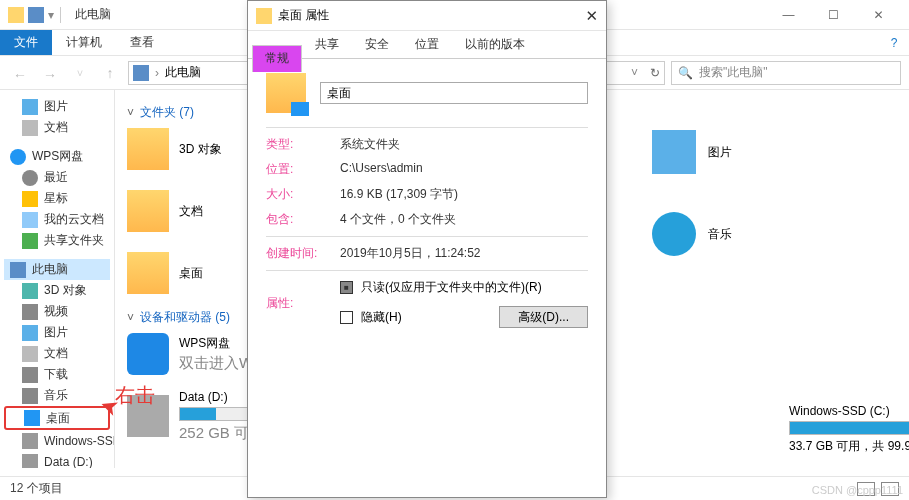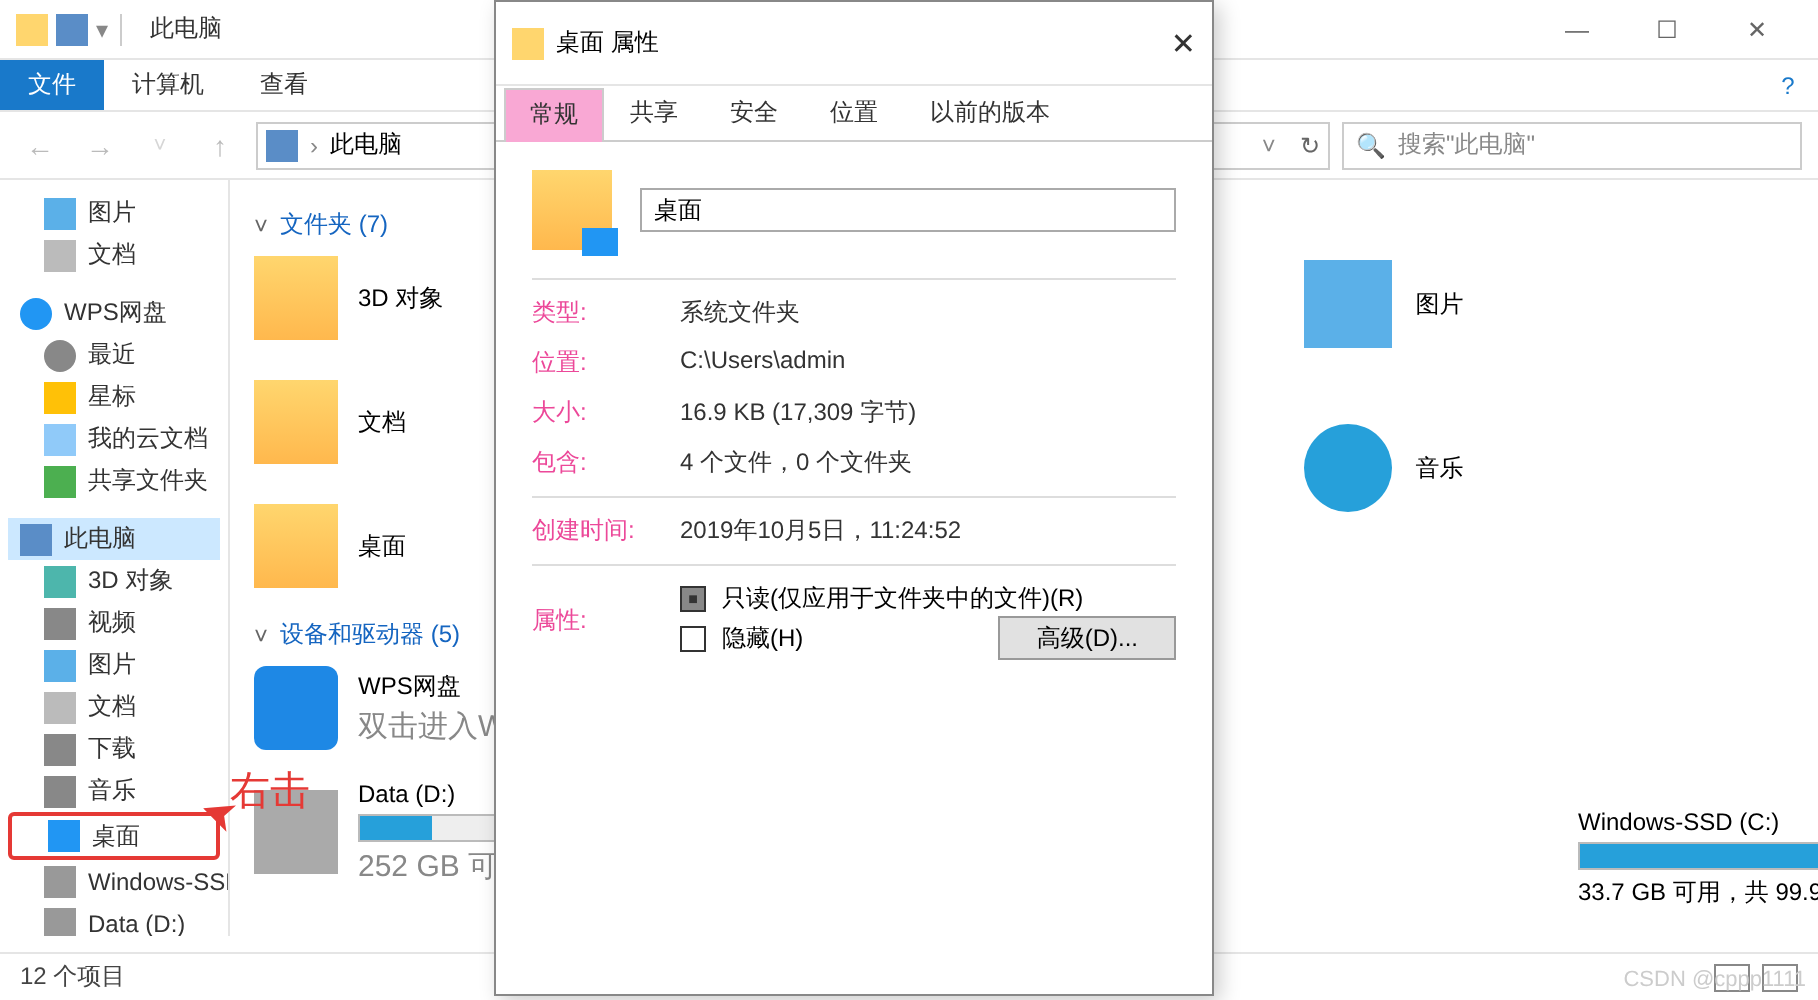--- a/index.html
+++ b/index.html
@@ -63,7 +63,7 @@
 .view-ic span{width:18px;height:14px;border:1px solid #888}
 
 .dlg{position:absolute;left:247px;top:0;width:360px;height:498px;background:#fff;border:1px solid #888;box-shadow:3px 3px 10px rgba(0,0,0,.2)}
-.dlg-t{height:42px;display:flex;align-items:center;padding:0 8px;background:#fff;border-bottom:1px solid #e5e5e5}
+.dlg-t{height:30px;display:flex;align-items:center;padding:0 8px;background:#fff;border-bottom:1px solid #e5e5e5}
 .dlg-t .ic{width:16px;height:16px;background:#ffd66e;margin-right:6px}
 .dlg-close{margin-left:auto;font-size:15px;color:#333}
 .dlg-tabs{height:28px;display:flex;border-bottom:1px solid #ccc;padding:0 4px;gap:0}

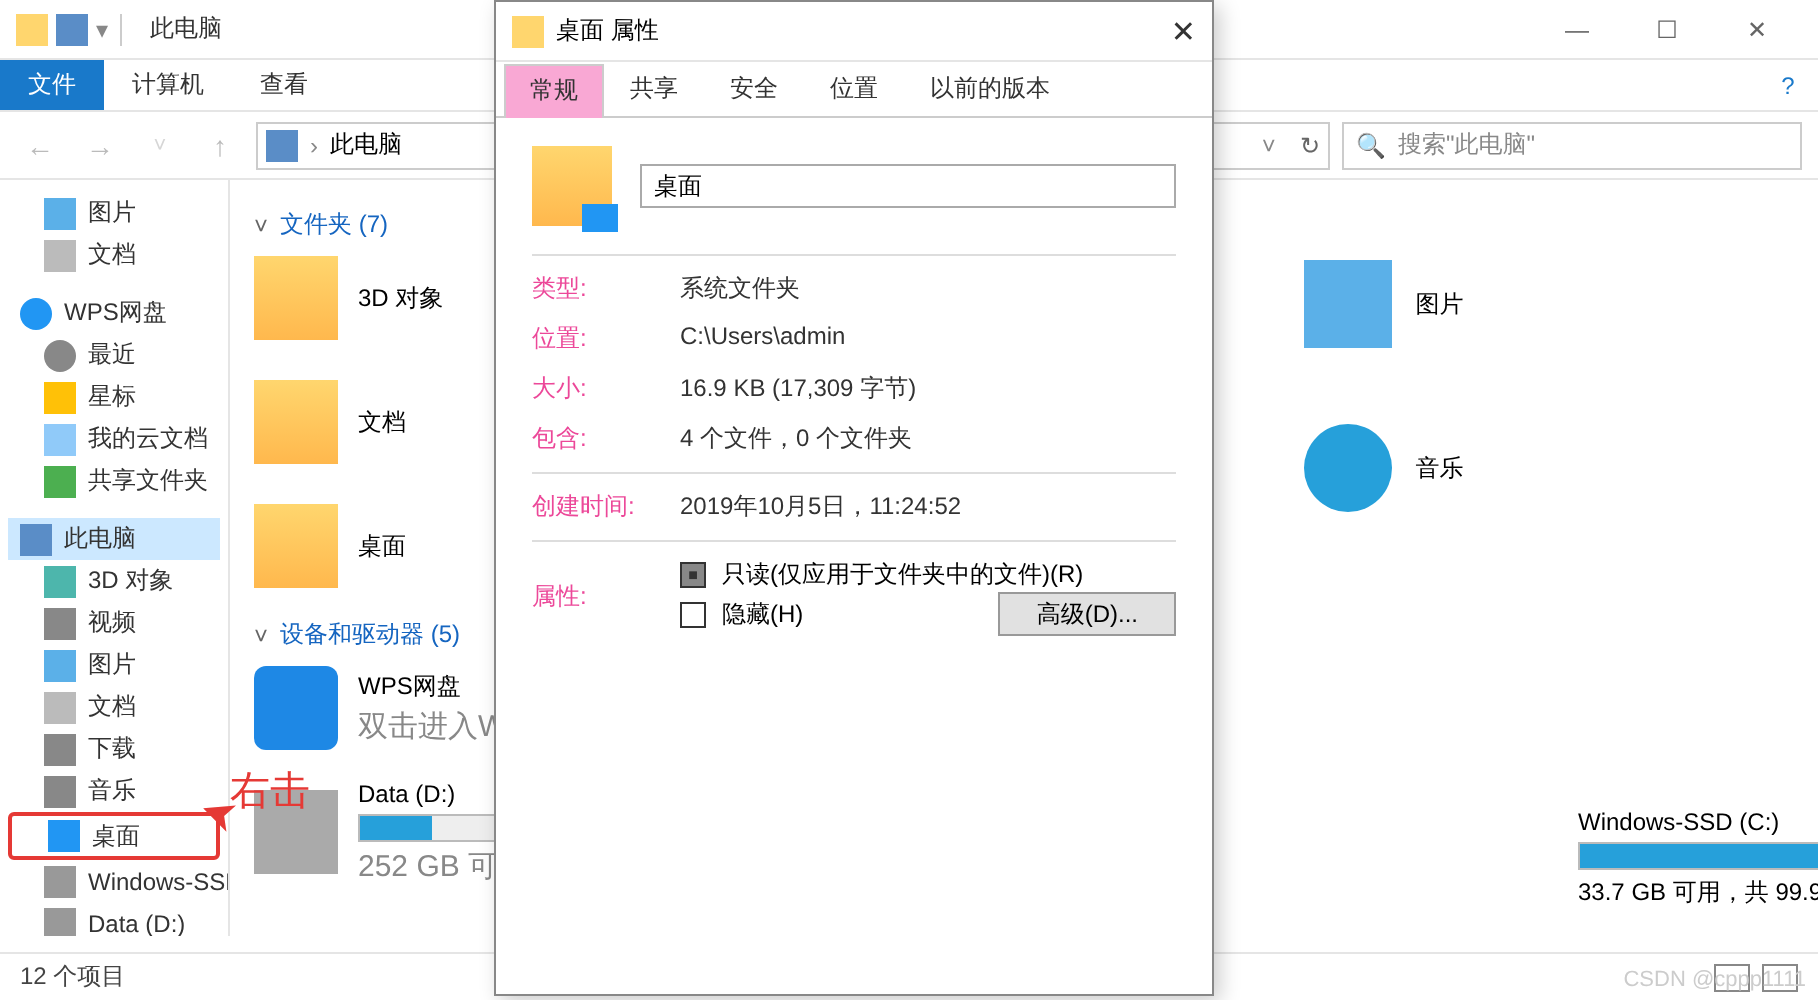--- a/index.html
+++ b/index.html
@@ -68,7 +68,7 @@
 .dlg-close{margin-left:auto;font-size:15px;color:#333}
 .dlg-tabs{height:28px;display:flex;border-bottom:1px solid #ccc;padding:0 4px;gap:0}
 .dlg-tabs .dt{padding:4px 12px;border:1px solid transparent;border-bottom:none;color:#333}
-.dlg-tabs .dt.act{border-color:#ccc;background:#f9a8d4;position:relative;top:1px}
+.dlg-tabs .dt.act{border-color:#ccc;background:#d946ef;position:relative;top:14px}
 .dlg-body{padding:14px 18px}
 .dlg-hdr{display:flex;align-items:center;gap:14px;margin-bottom:14px}
 .dlg-hdr .big{width:40px;height:40px;background:linear-gradient(#ffd66e,#ffb84d);position:relative}

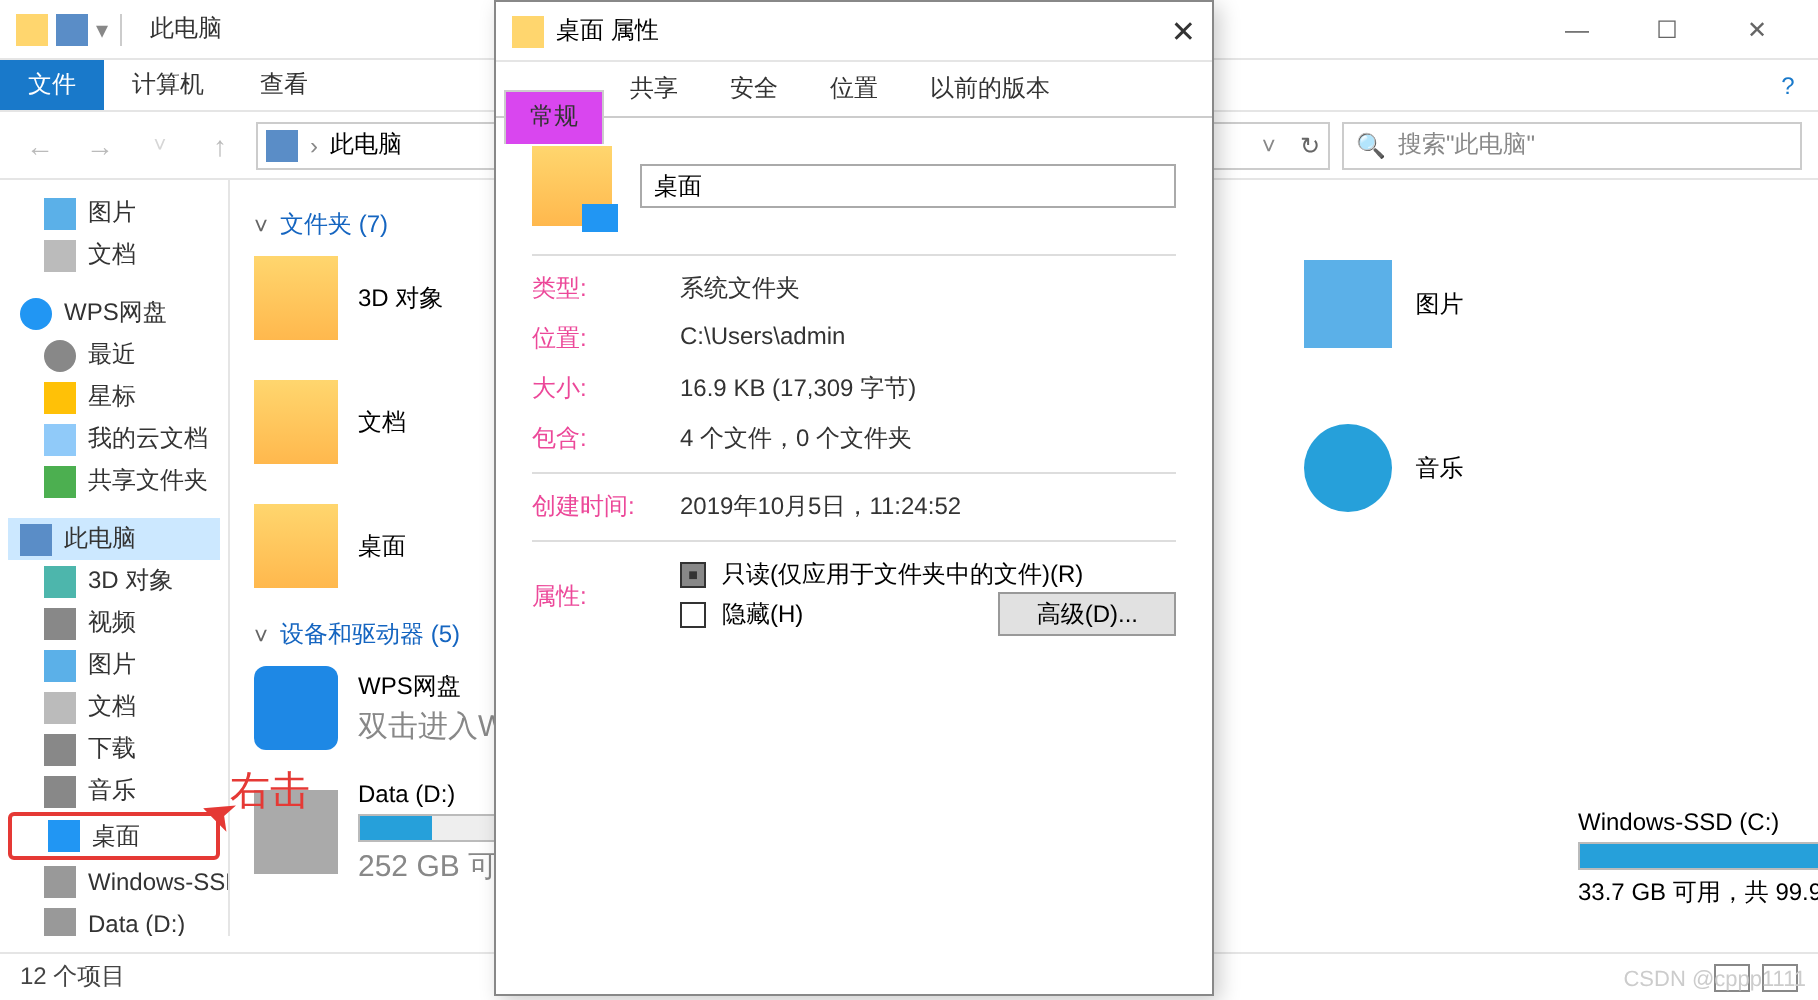--- a/index.html
+++ b/index.html
@@ -332,7 +332,7 @@
             <span class="chk mix"></span>
             <span>只读(仅应用于文件夹中的文件)(R)</span>
           </div>
-        <div class="attr-row" style="">
+        <div class="attr-row" style="margin-top:10px">
           <span class="chk"></span>
             <span>隐藏(H)</span>
           <button class="adv-btn">高级(D)...</button>

